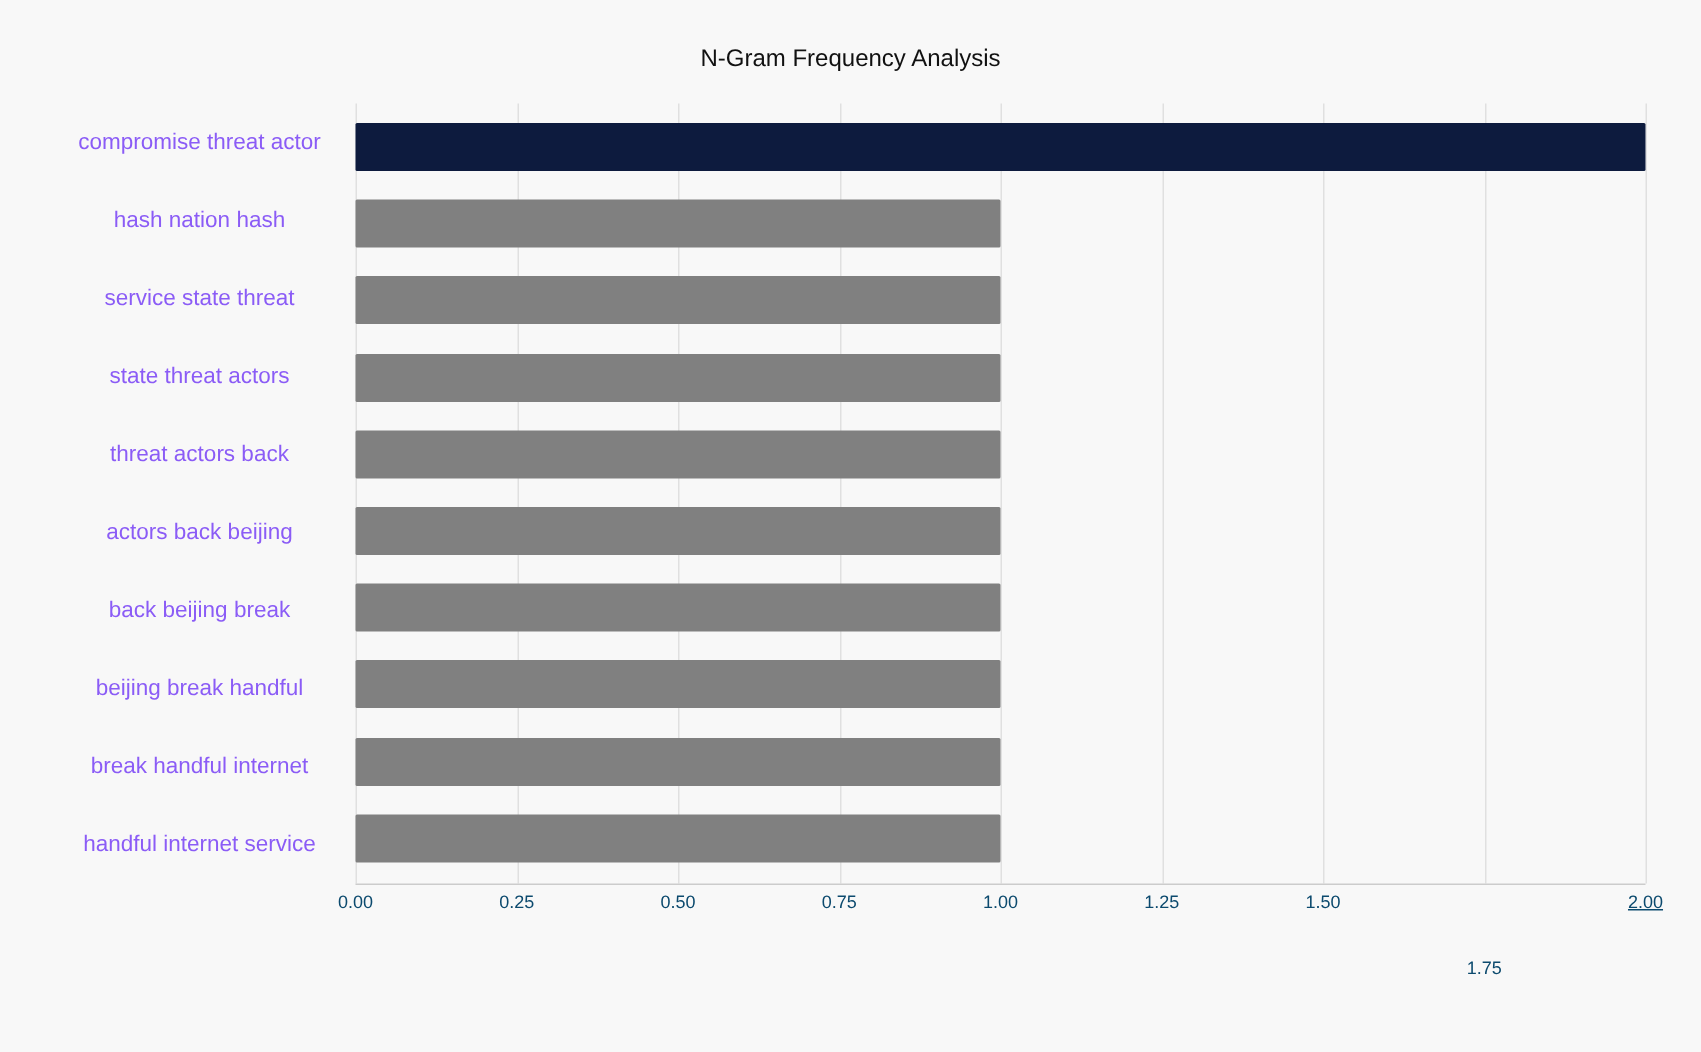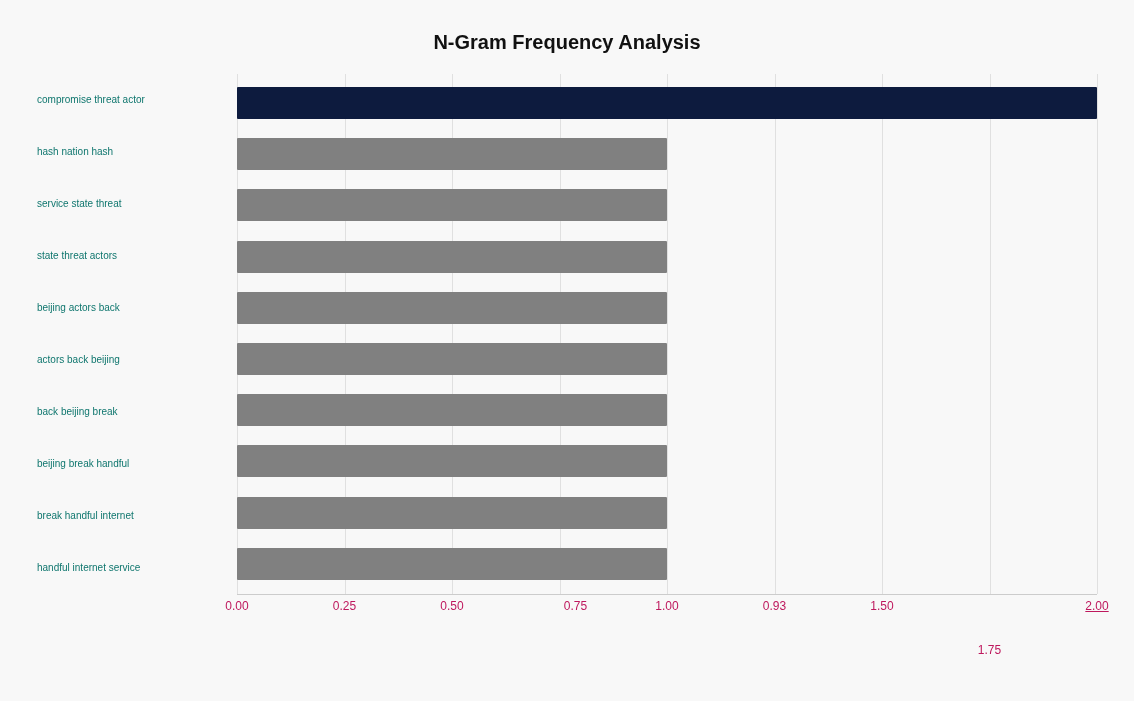--- a/index.html
+++ b/index.html
@@ -21,8 +21,8 @@
     }
     .chart-title {
       text-align: center;
-      font-size: 20px;
-      font-weight: bold;
+      font-size: 16px;
+      font-weight: normal;
       margin-bottom: 20px;
       color: #111;
     }

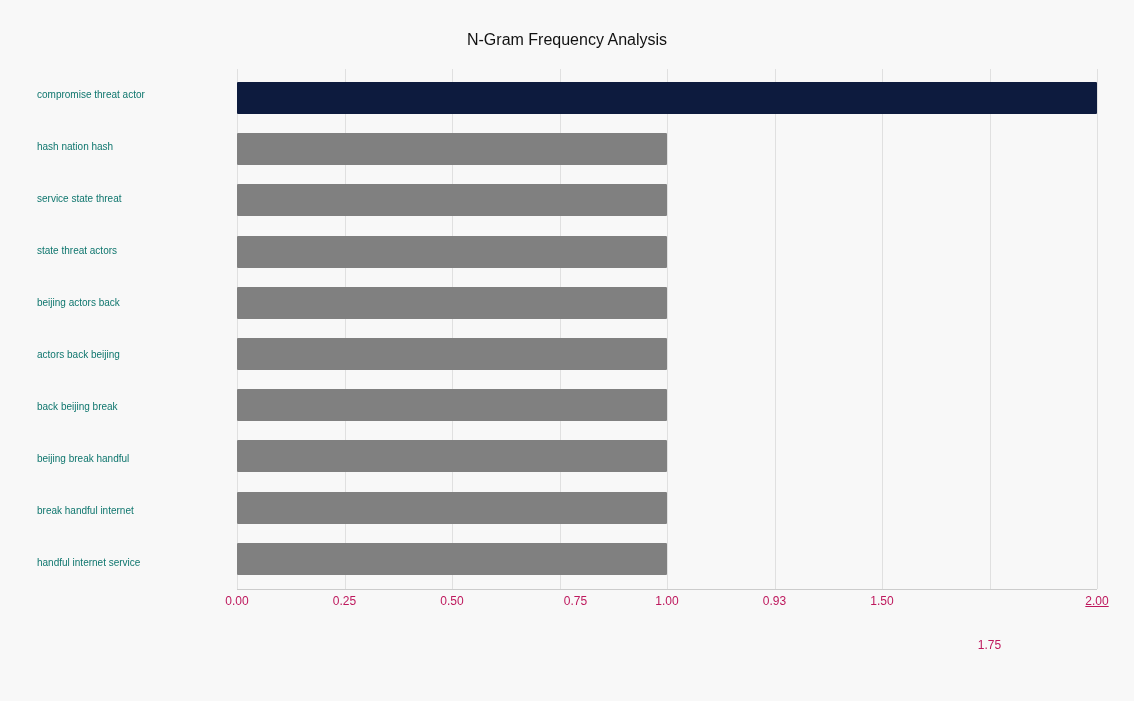--- a/index.html
+++ b/index.html
@@ -41,9 +41,9 @@
       padding-bottom: 30px;
     }
     .y-label {
-      text-align: left;
-      font-size: 10px;
-      color: #0f766e;
+      text-align: center;
+      font-size: 15px;
+      color: #8b5cf6;
       padding-right: 8px;
       line-height: 1.2;
     }

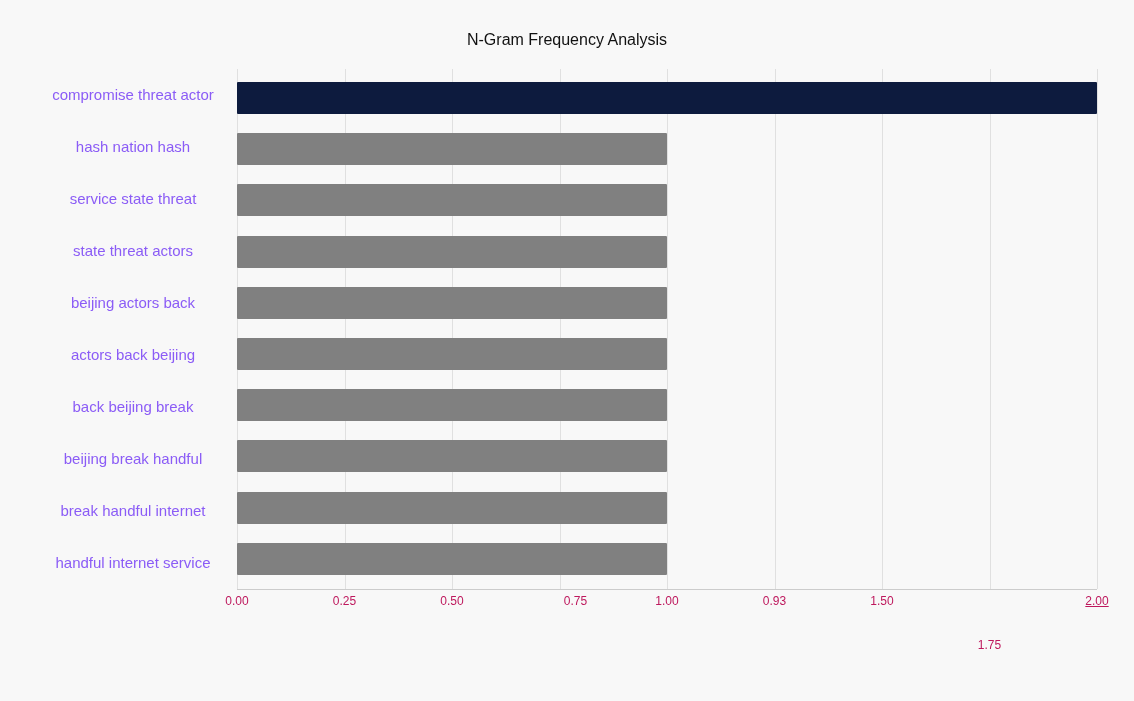--- a/index.html
+++ b/index.html
@@ -131,7 +131,7 @@
         <div class="y-label">hash nation hash</div>
         <div class="y-label">service state threat</div>
         <div class="y-label">state threat actors</div>
-        <div class="y-label">beijing actors back</div>
+        <div class="y-label">threat actors back</div>
         <div class="y-label">actors back beijing</div>
         <div class="y-label">back beijing break</div>
         <div class="y-label">beijing break handful</div>

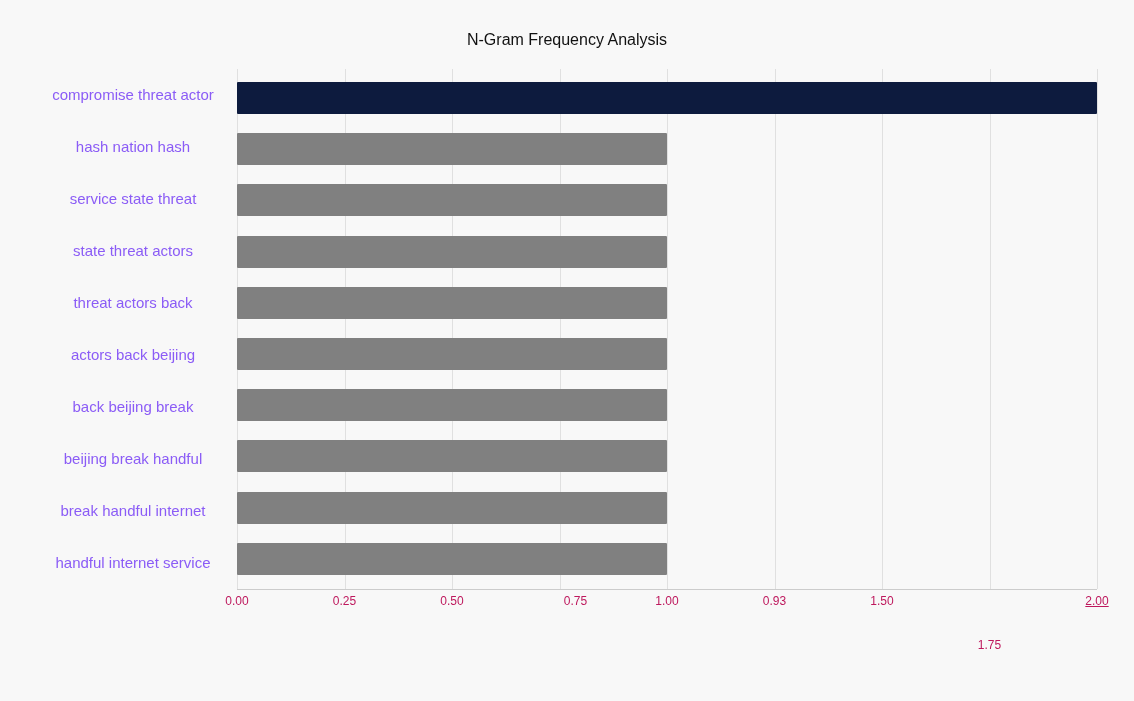--- a/index.html
+++ b/index.html
@@ -110,7 +110,7 @@
       top: 4px;
       transform: translateX(-50%);
       font-size: 12px;
-      color: #be185d;
+      color: #0c4a6e;
     }
     .x-label {
       text-align: center;

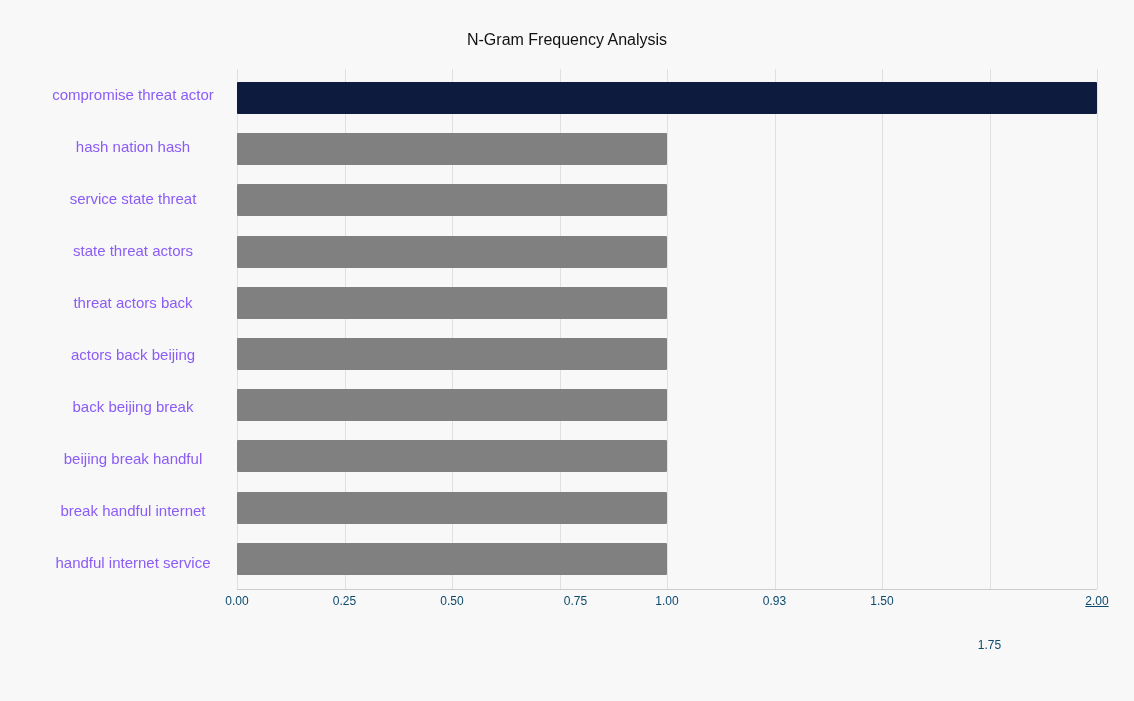--- a/index.html
+++ b/index.html
@@ -191,7 +191,7 @@
       <div class="x-tick" style="left: 0%;">0.00</div>
           <div class="x-tick" style="left: 12.5%;">0.25</div>
           <div class="x-tick" style="left: 25%;">0.50</div>
-          <div class="x-tick" style="left: 37.5%; margin-left: 16px;">0.75</div>
+          <div class="x-tick" style="left: 37.5%;">0.75</div>
           <div class="x-tick" style="left: 50%;">1.00</div>
           <div class="x-tick" style="left: 62.5%;">0.93</div>
           <div class="x-tick" style="left: 75%;">1.50</div>

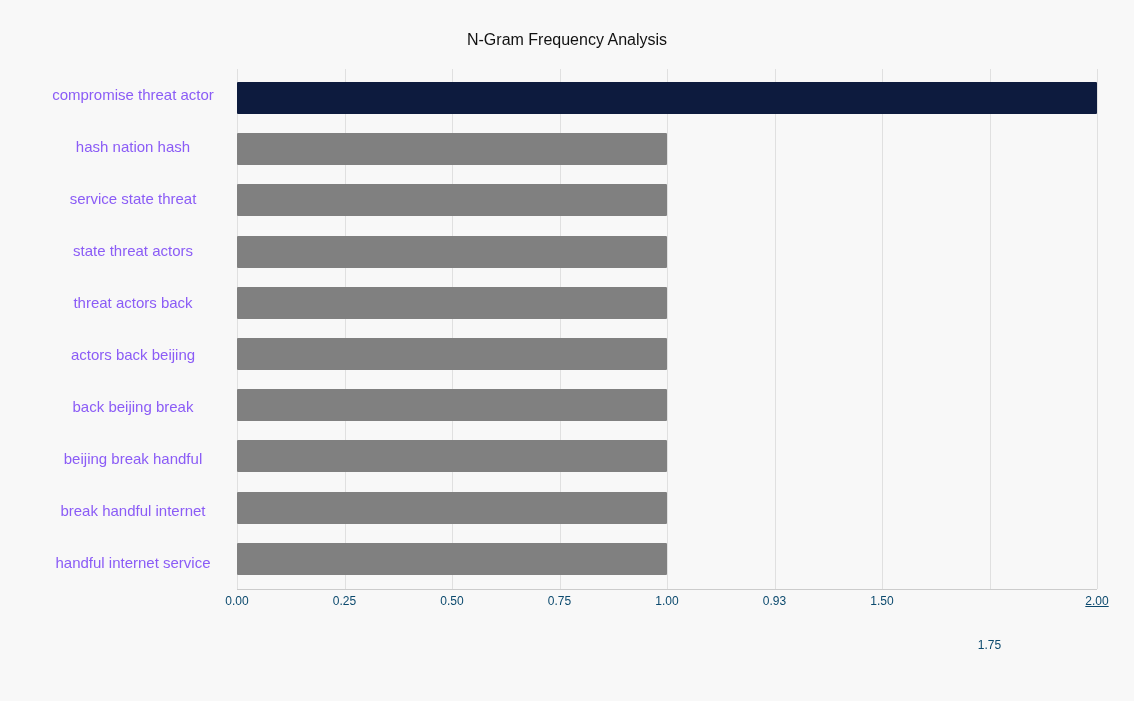--- a/index.html
+++ b/index.html
@@ -193,7 +193,7 @@
           <div class="x-tick" style="left: 25%;">0.50</div>
           <div class="x-tick" style="left: 37.5%;">0.75</div>
           <div class="x-tick" style="left: 50%;">1.00</div>
-          <div class="x-tick" style="left: 62.5%;">0.93</div>
+          <div class="x-tick" style="left: 62.5%;">1.25</div>
           <div class="x-tick" style="left: 75%;">1.50</div>
           <div class="x-tick" style="left: 87.5%; margin-top: 44px;">1.75</div>
           <div class="x-tick" style="left: 100%; text-decoration: underline;">2.00</div>

